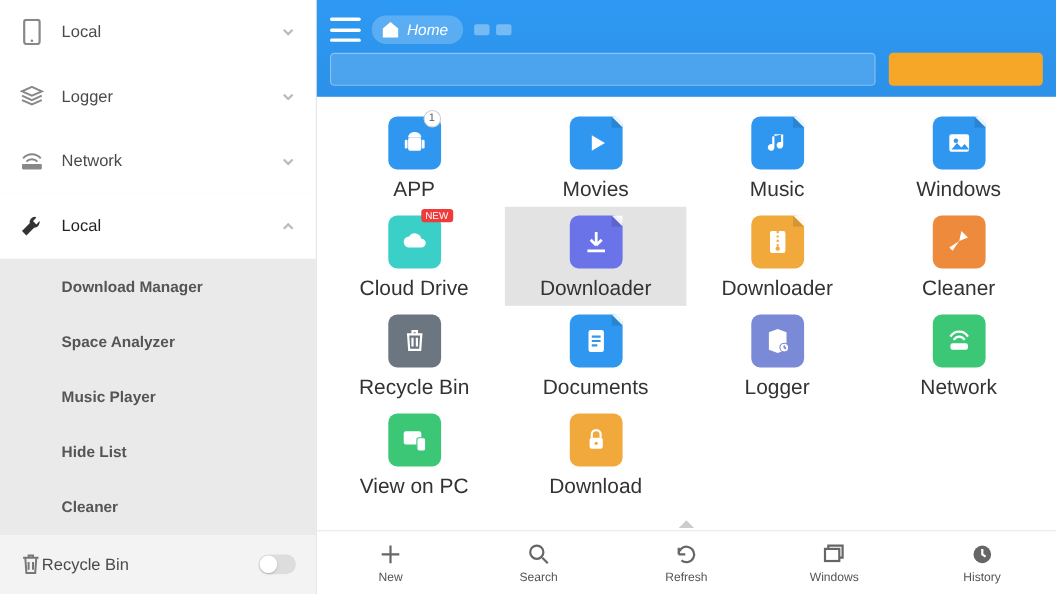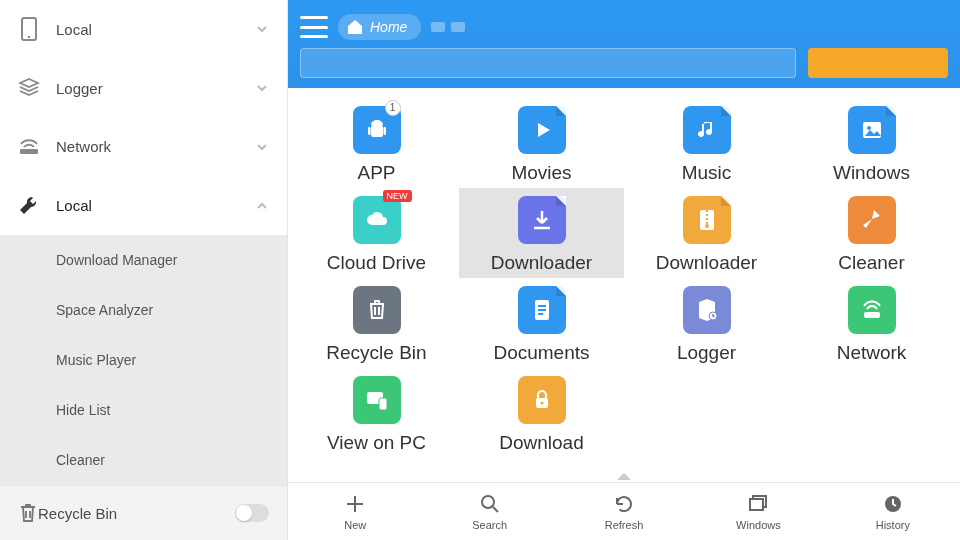--- a/index.html
+++ b/index.html
@@ -11,7 +11,7 @@
   .nav-item .ic { width: 22px; height: 22px; margin-right: 16px; display: flex; align-items: center; justify-content: center; color: #777; }
   .nav-item .chev { position: absolute; right: 18px; color: #bbb; }
   .sub-item { height: 50px; display: flex; align-items: center; padding-left: 56px; font-size: 14px; color: #555; cursor: pointer; }
-  .sub-block { background: #eaeaea; }
+  .sub-block { background: #eaeaea; font-weight: bold; }
   .recycle-row { height: 56px; display: flex; align-items: center; padding: 0 18px; font-size: 15px; color: #4a4a4a; background: #f3f3f3; margin-top: auto; position: relative; border-top: 1px solid #e5e5e5; }
   .toggle { position: absolute; right: 18px; width: 34px; height: 18px; border-radius: 10px; background: #ddd; }
   .toggle::after { content: ""; position: absolute; width: 16px; height: 16px; border-radius: 50%; background: #fff; top: 1px; left: 1px; box-shadow: 0 1px 2px rgba(0,0,0,0.2); }

